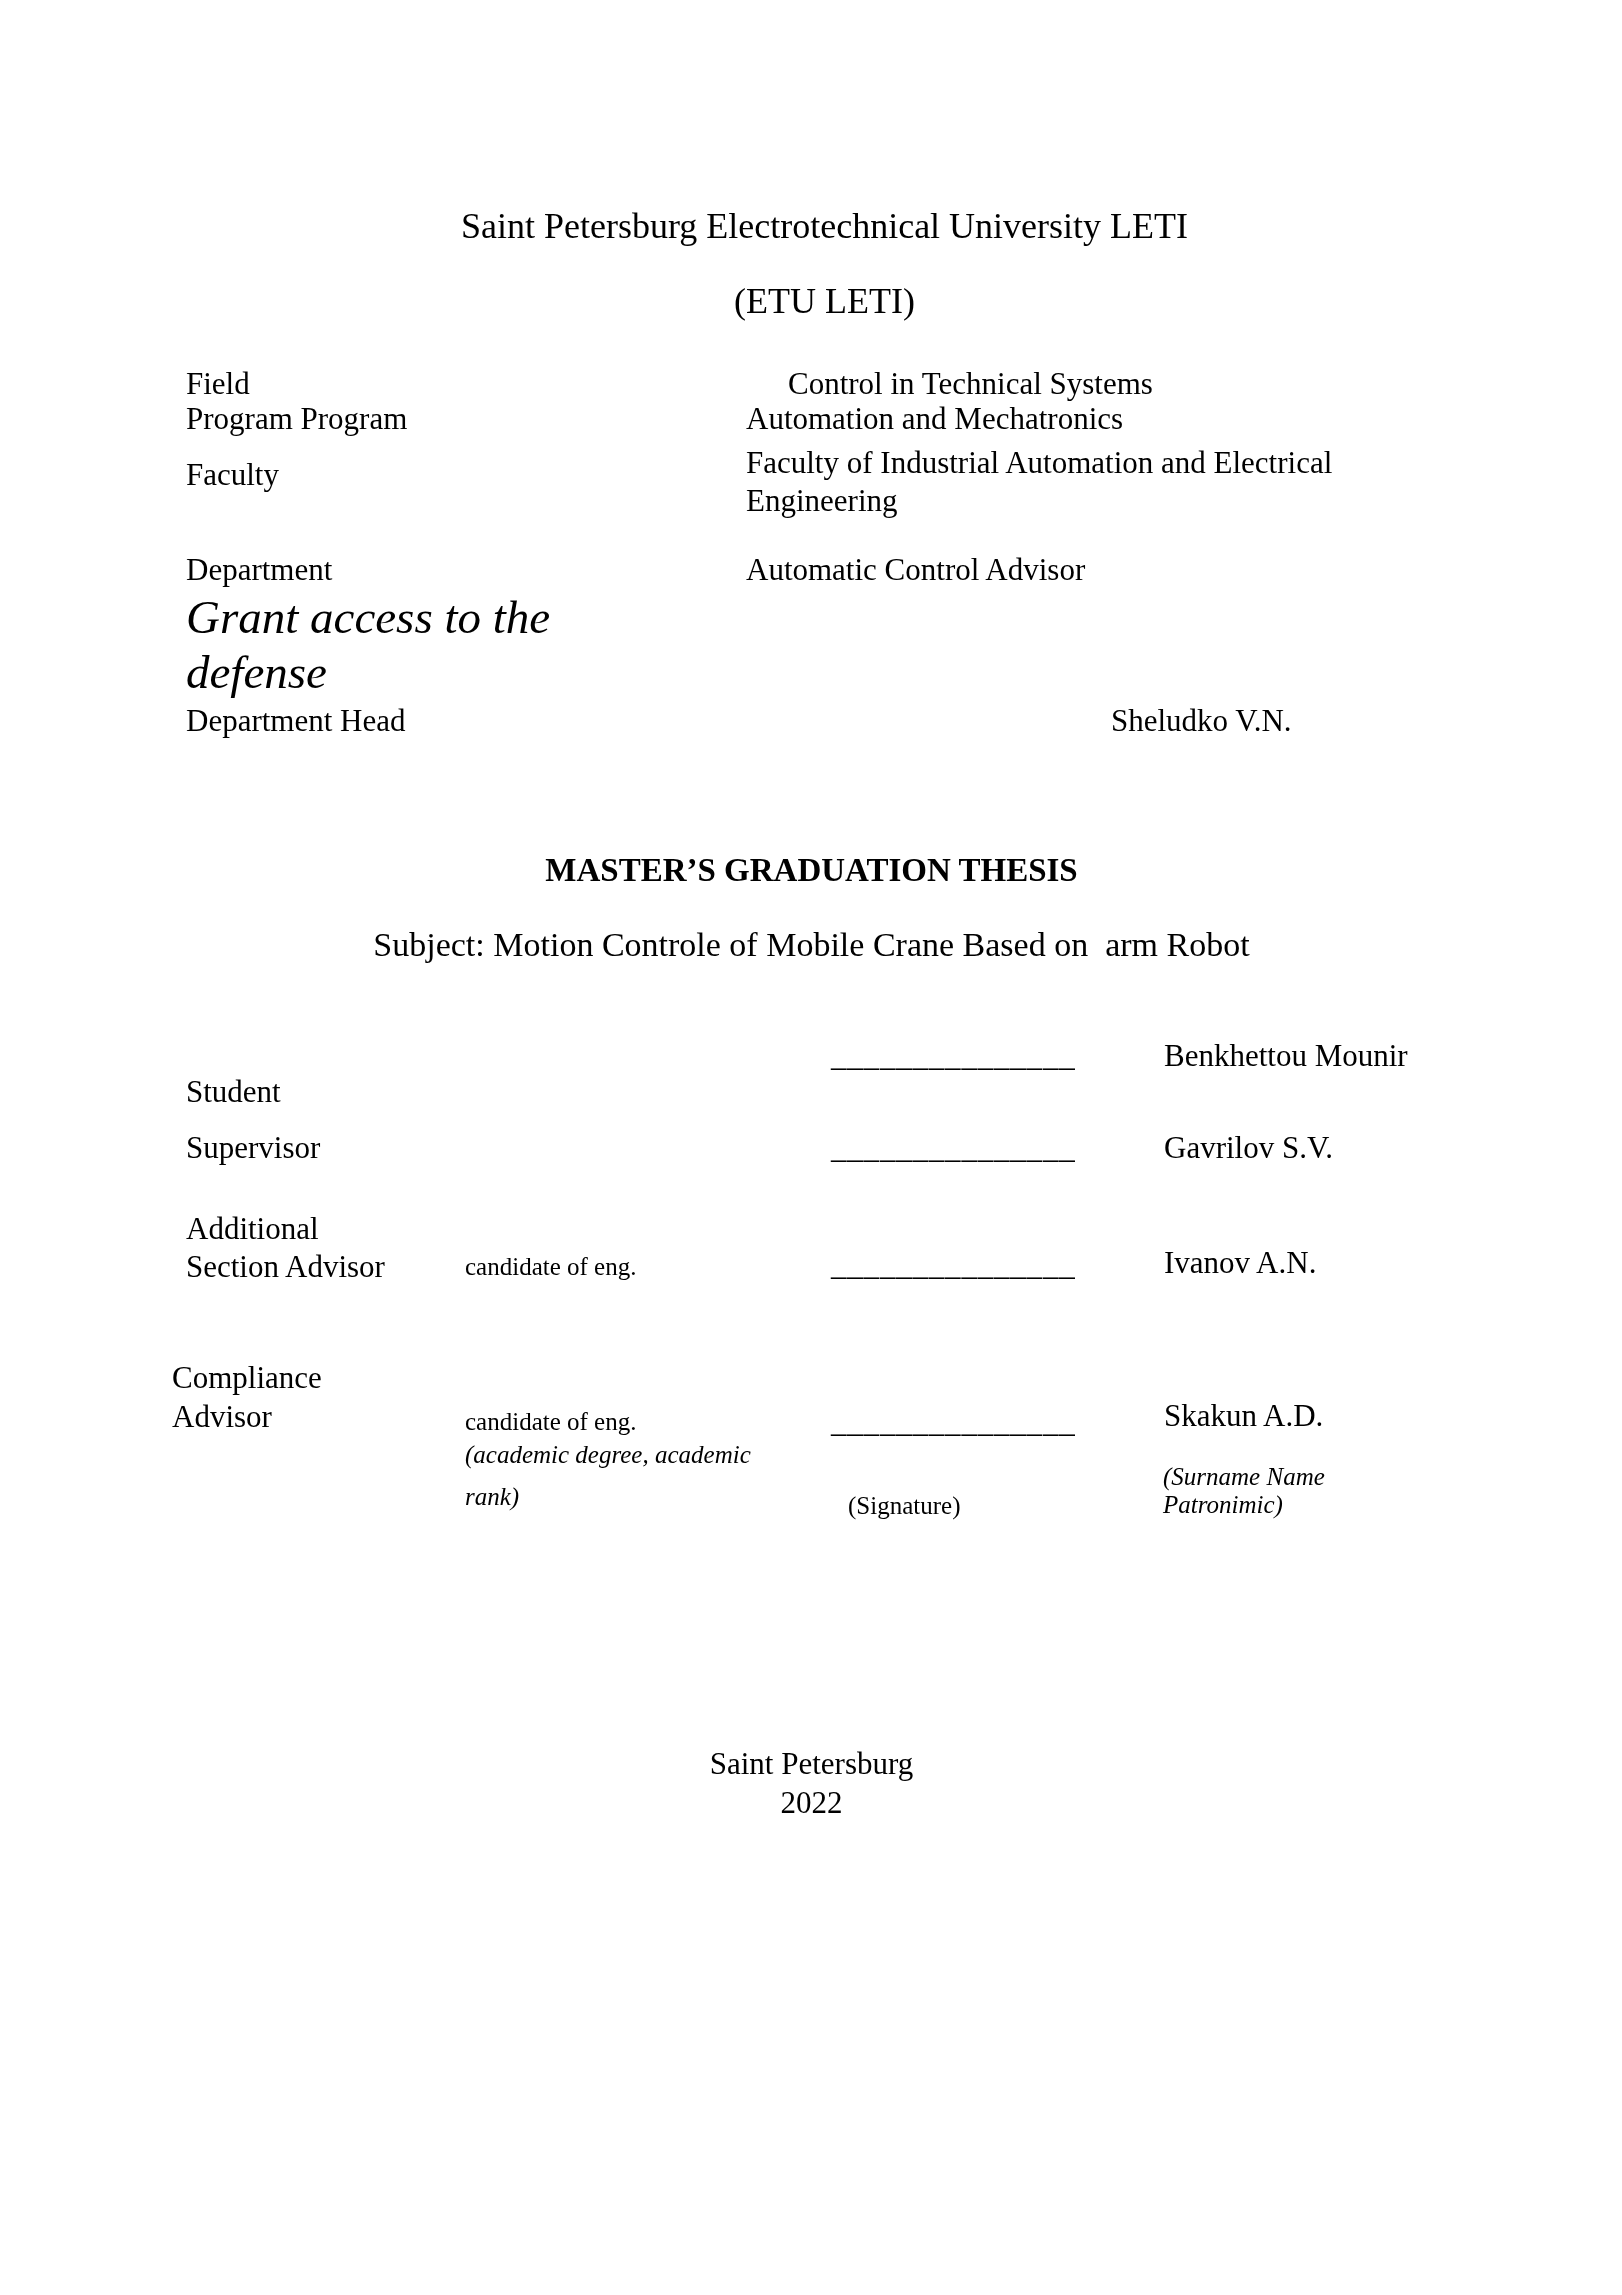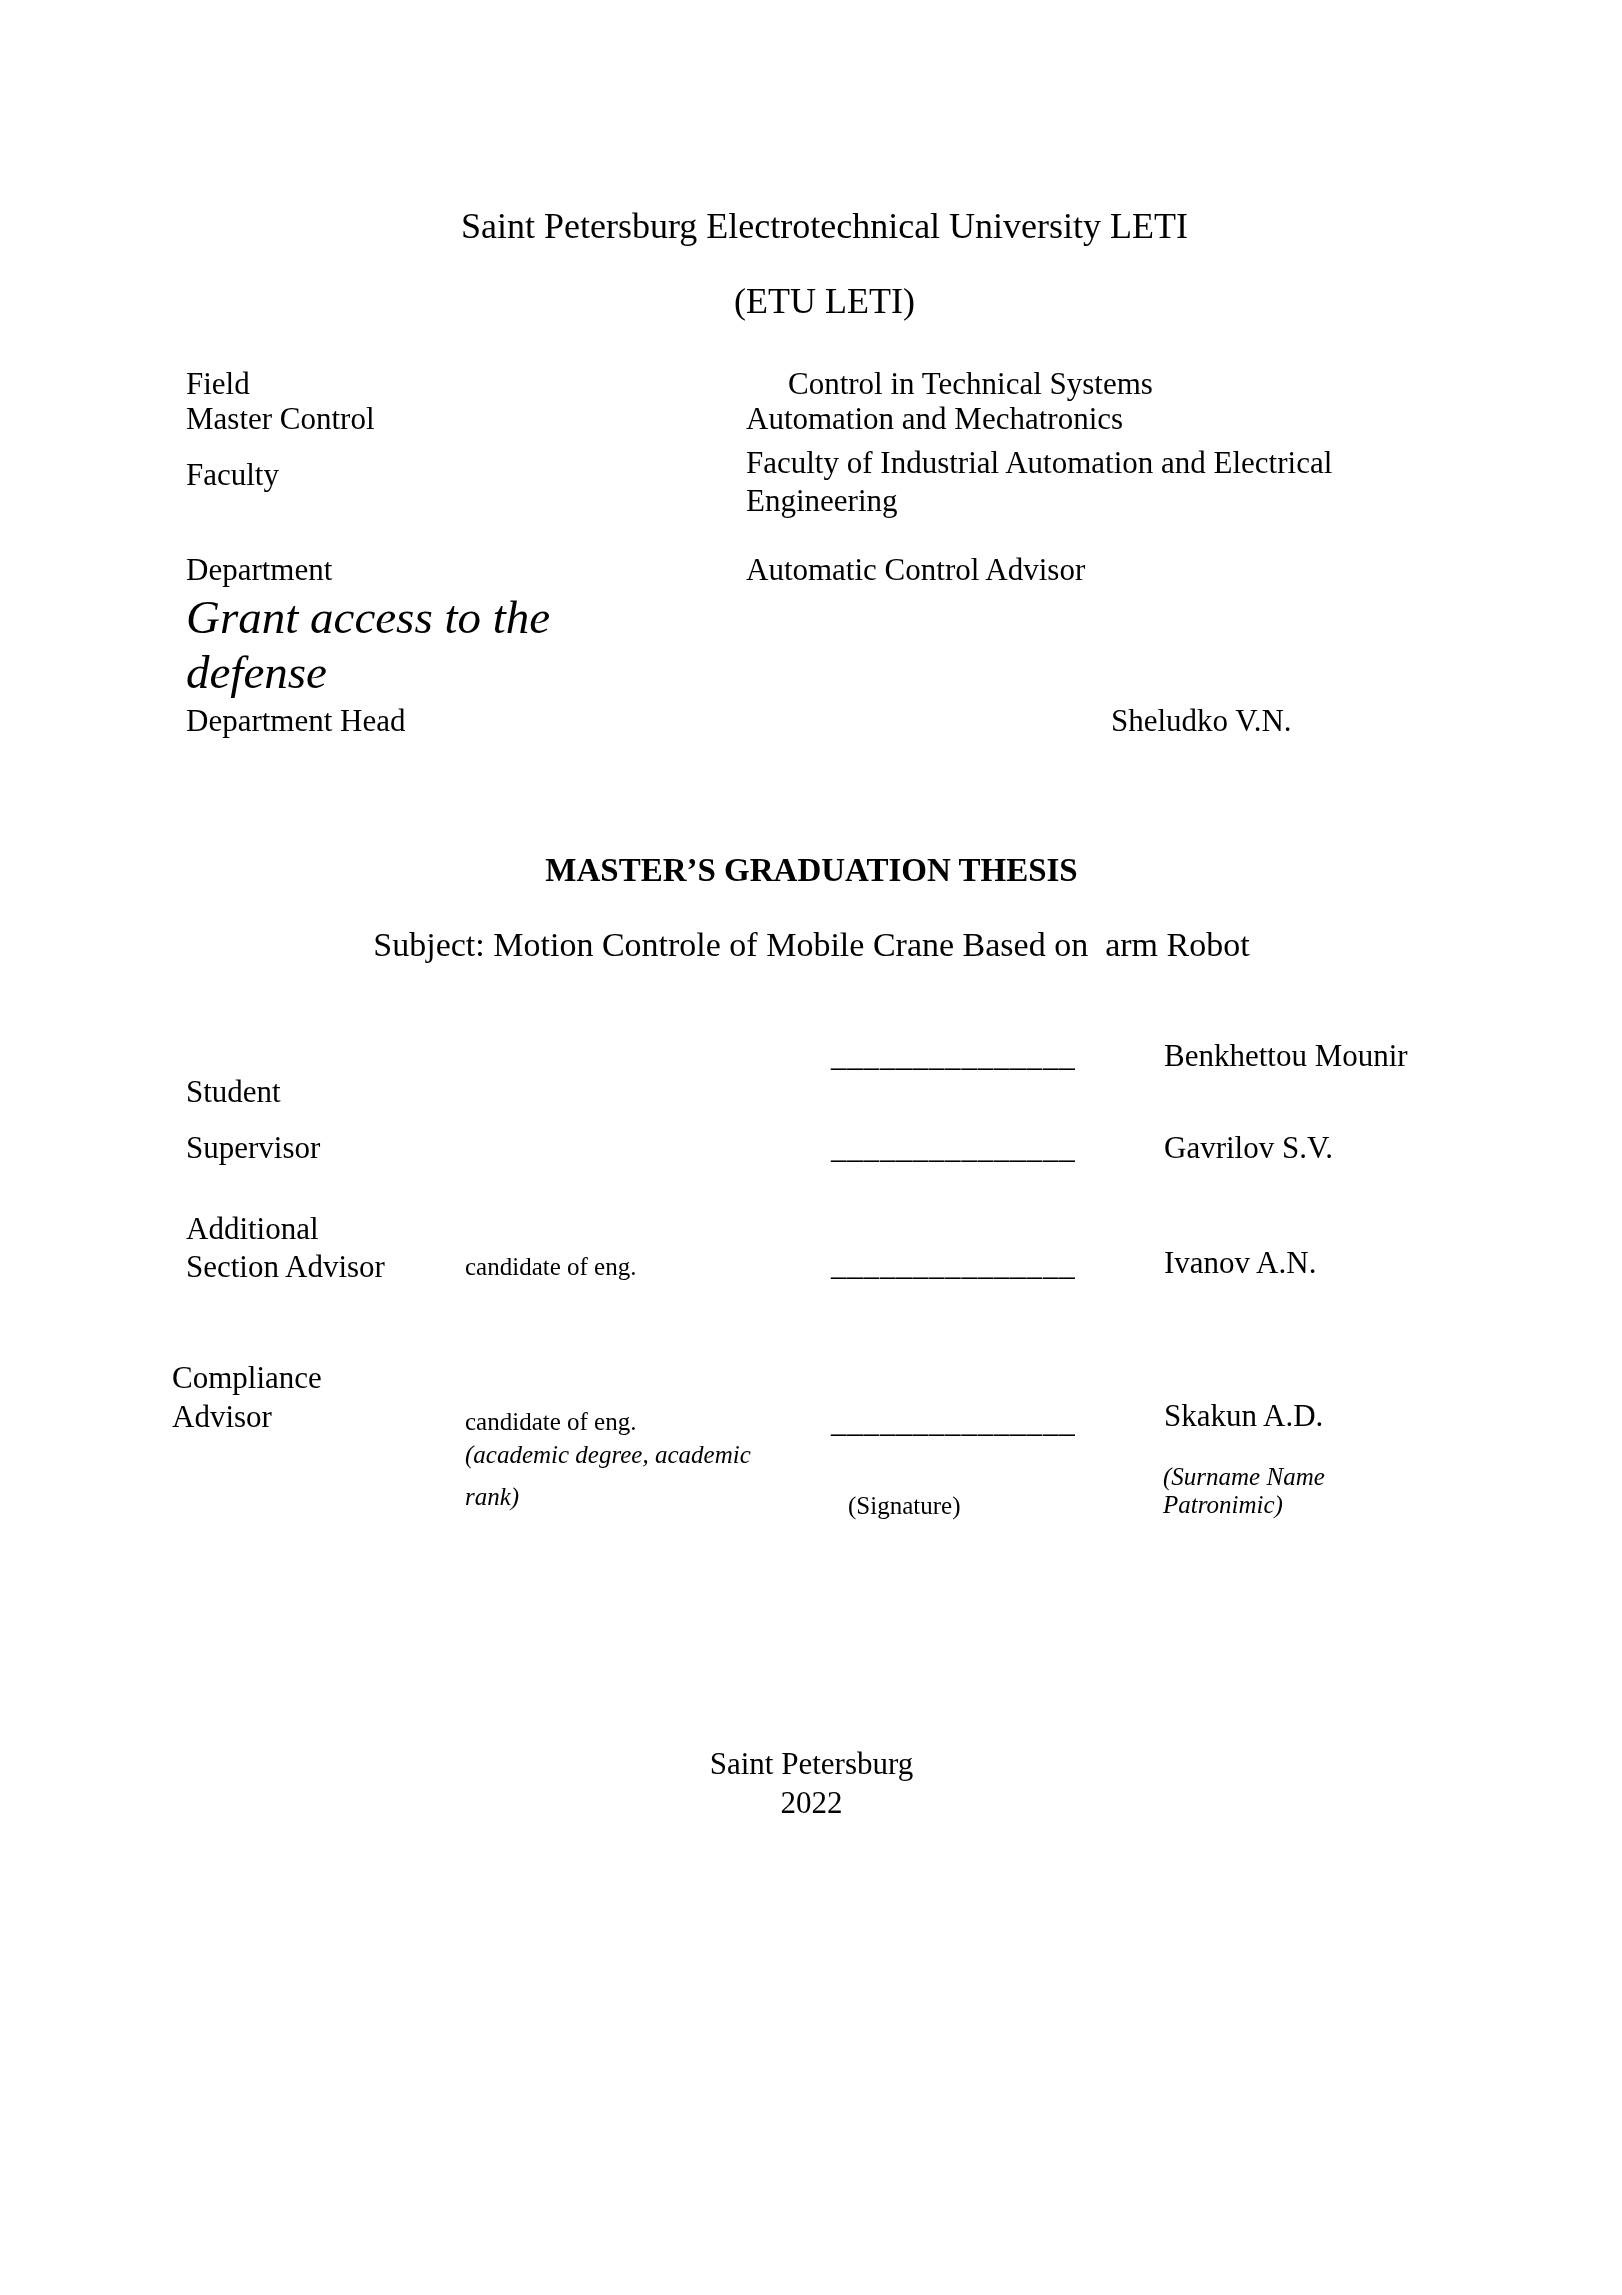--- a/index.html
+++ b/index.html
@@ -41,7 +41,7 @@
   <div class="abs center title" style="top:281px;">(ETU LETI)</div>
 
   <div class="abs" style="left:186px;top:366px;">Field</div>
-  <div class="abs" style="left:186px;top:401px;">Master Control</div>
+  <div class="abs" style="left:186px;top:401px;">Program Program</div>
   <div class="abs" style="left:186px;top:457px;">Faculty</div>
   <div class="abs" style="left:186px;top:552px;">Department</div>
 

